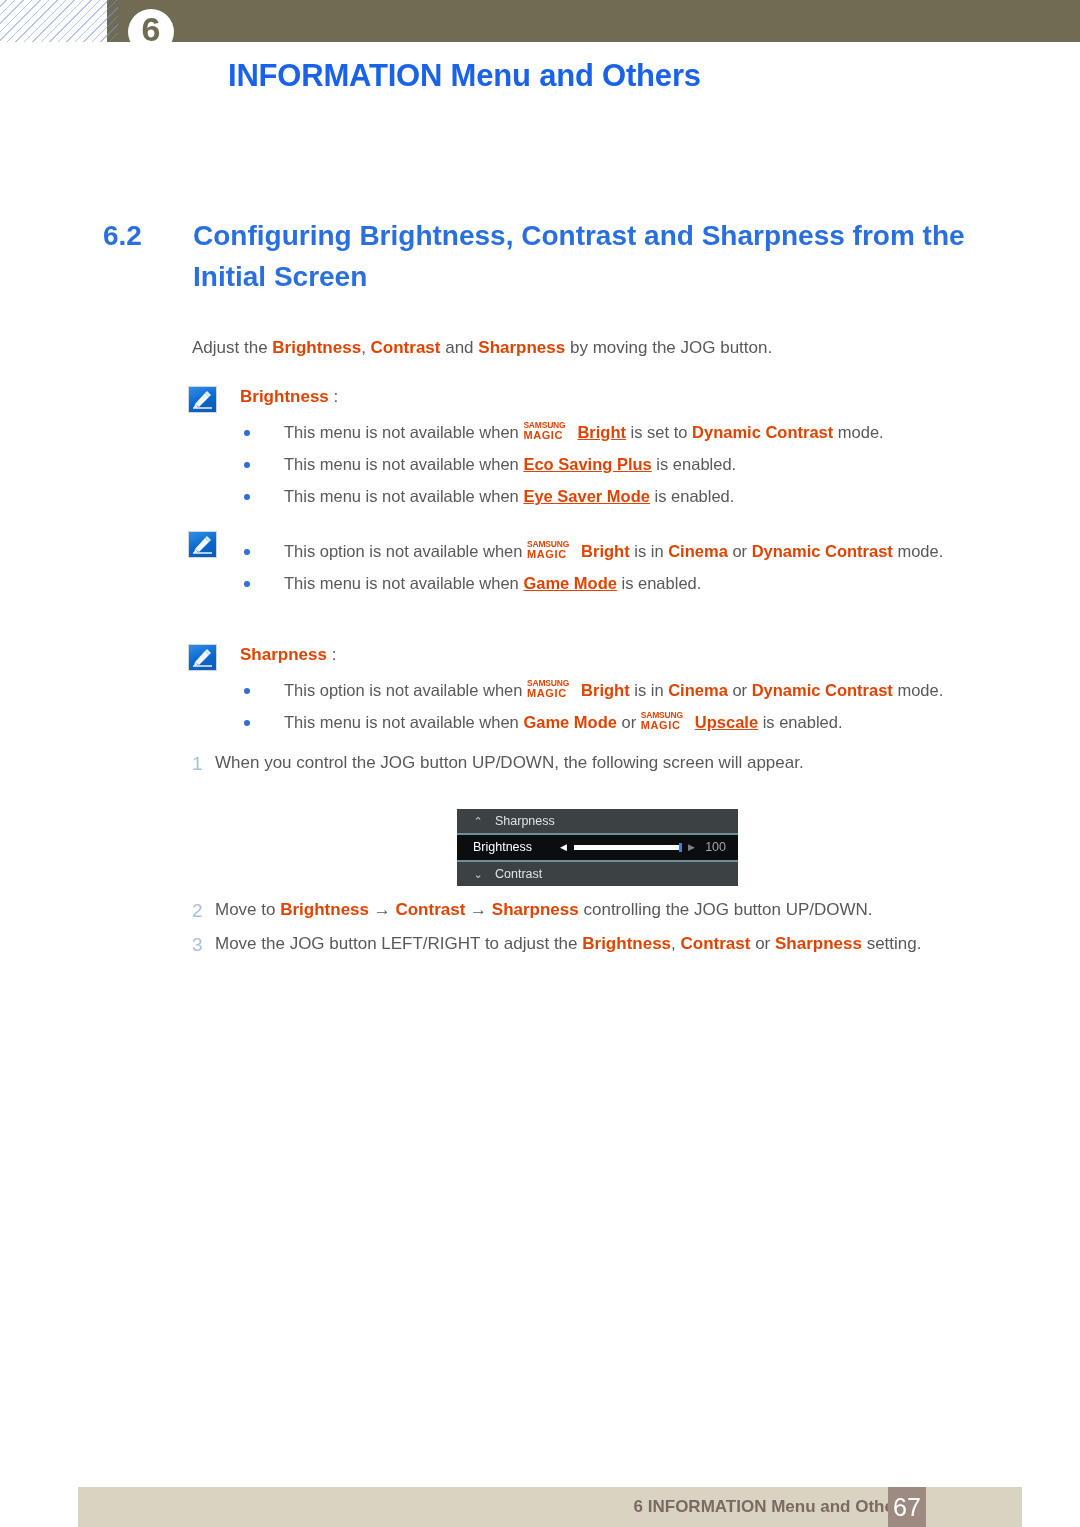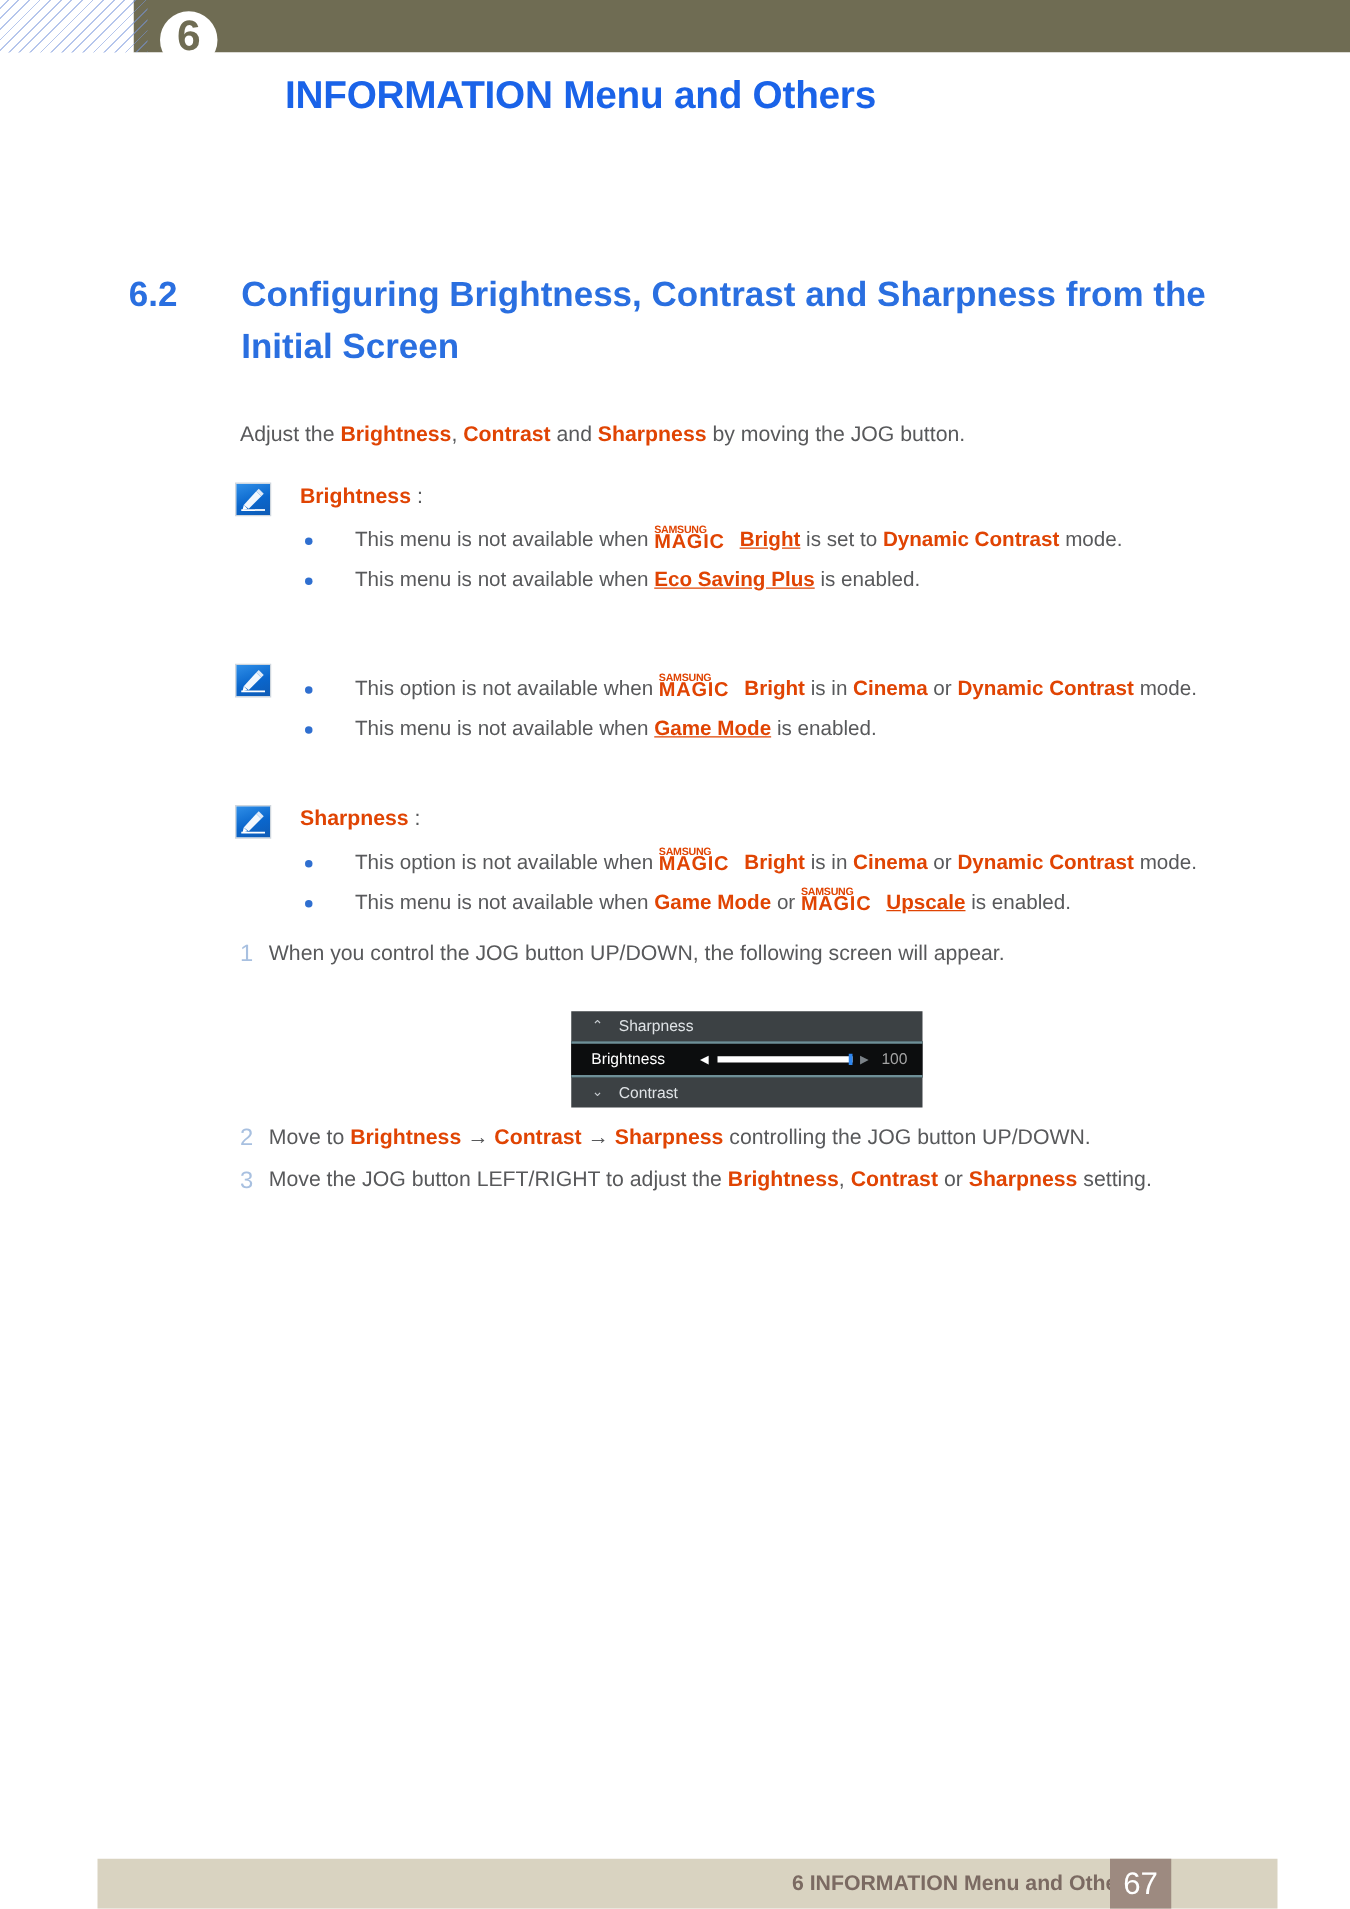--- a/index.html
+++ b/index.html
@@ -135,7 +135,7 @@
   .magic i {
     display: block;
     font-style: normal;
-    font-size: 16px;
+    font-size: 11px;
     letter-spacing: 0.6px;
     line-height: 11px;
   }

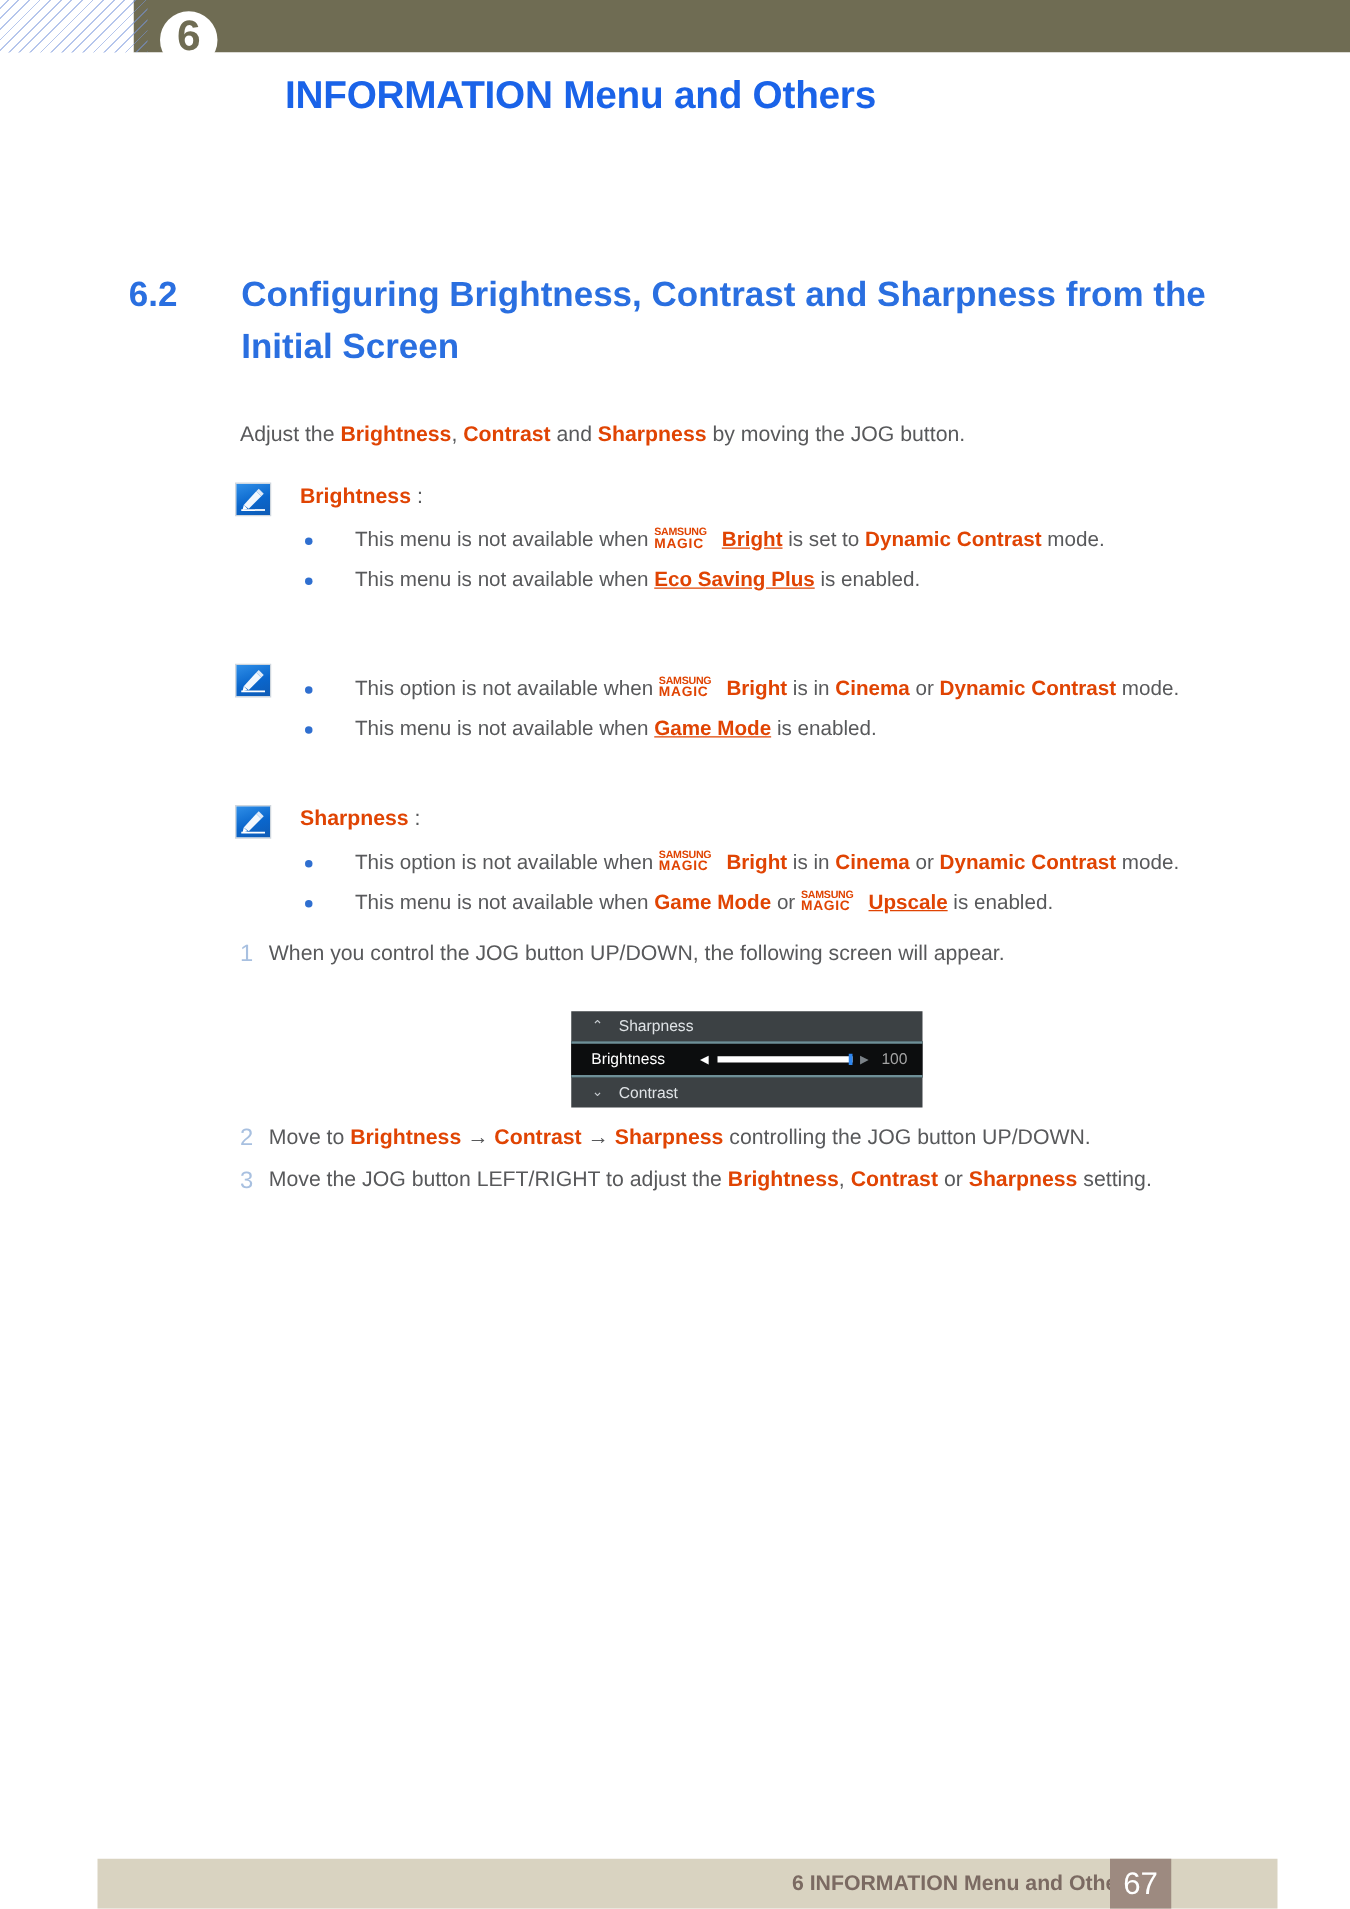--- a/index.html
+++ b/index.html
@@ -344,6 +344,7 @@
   <ul class="bullets">
     <li><span>This menu is not available when </span><span class="magic"><b>SAMSUNG</b><i>MAGIC</i></span><span class="kw-link">Bright</span><span> is set to </span><span class="kw">Dynamic Contrast</span><span> mode.</span></li>
     <li><span>This menu is not available when </span><span class="kw-link">Eco Saving Plus</span><span> is enabled.</span></li>
+    <li><span>This menu is not available when </span><span class="kw-link">Eye Saver Mode</span><span> is enabled.</span></li>
   </ul>
 </div>
 

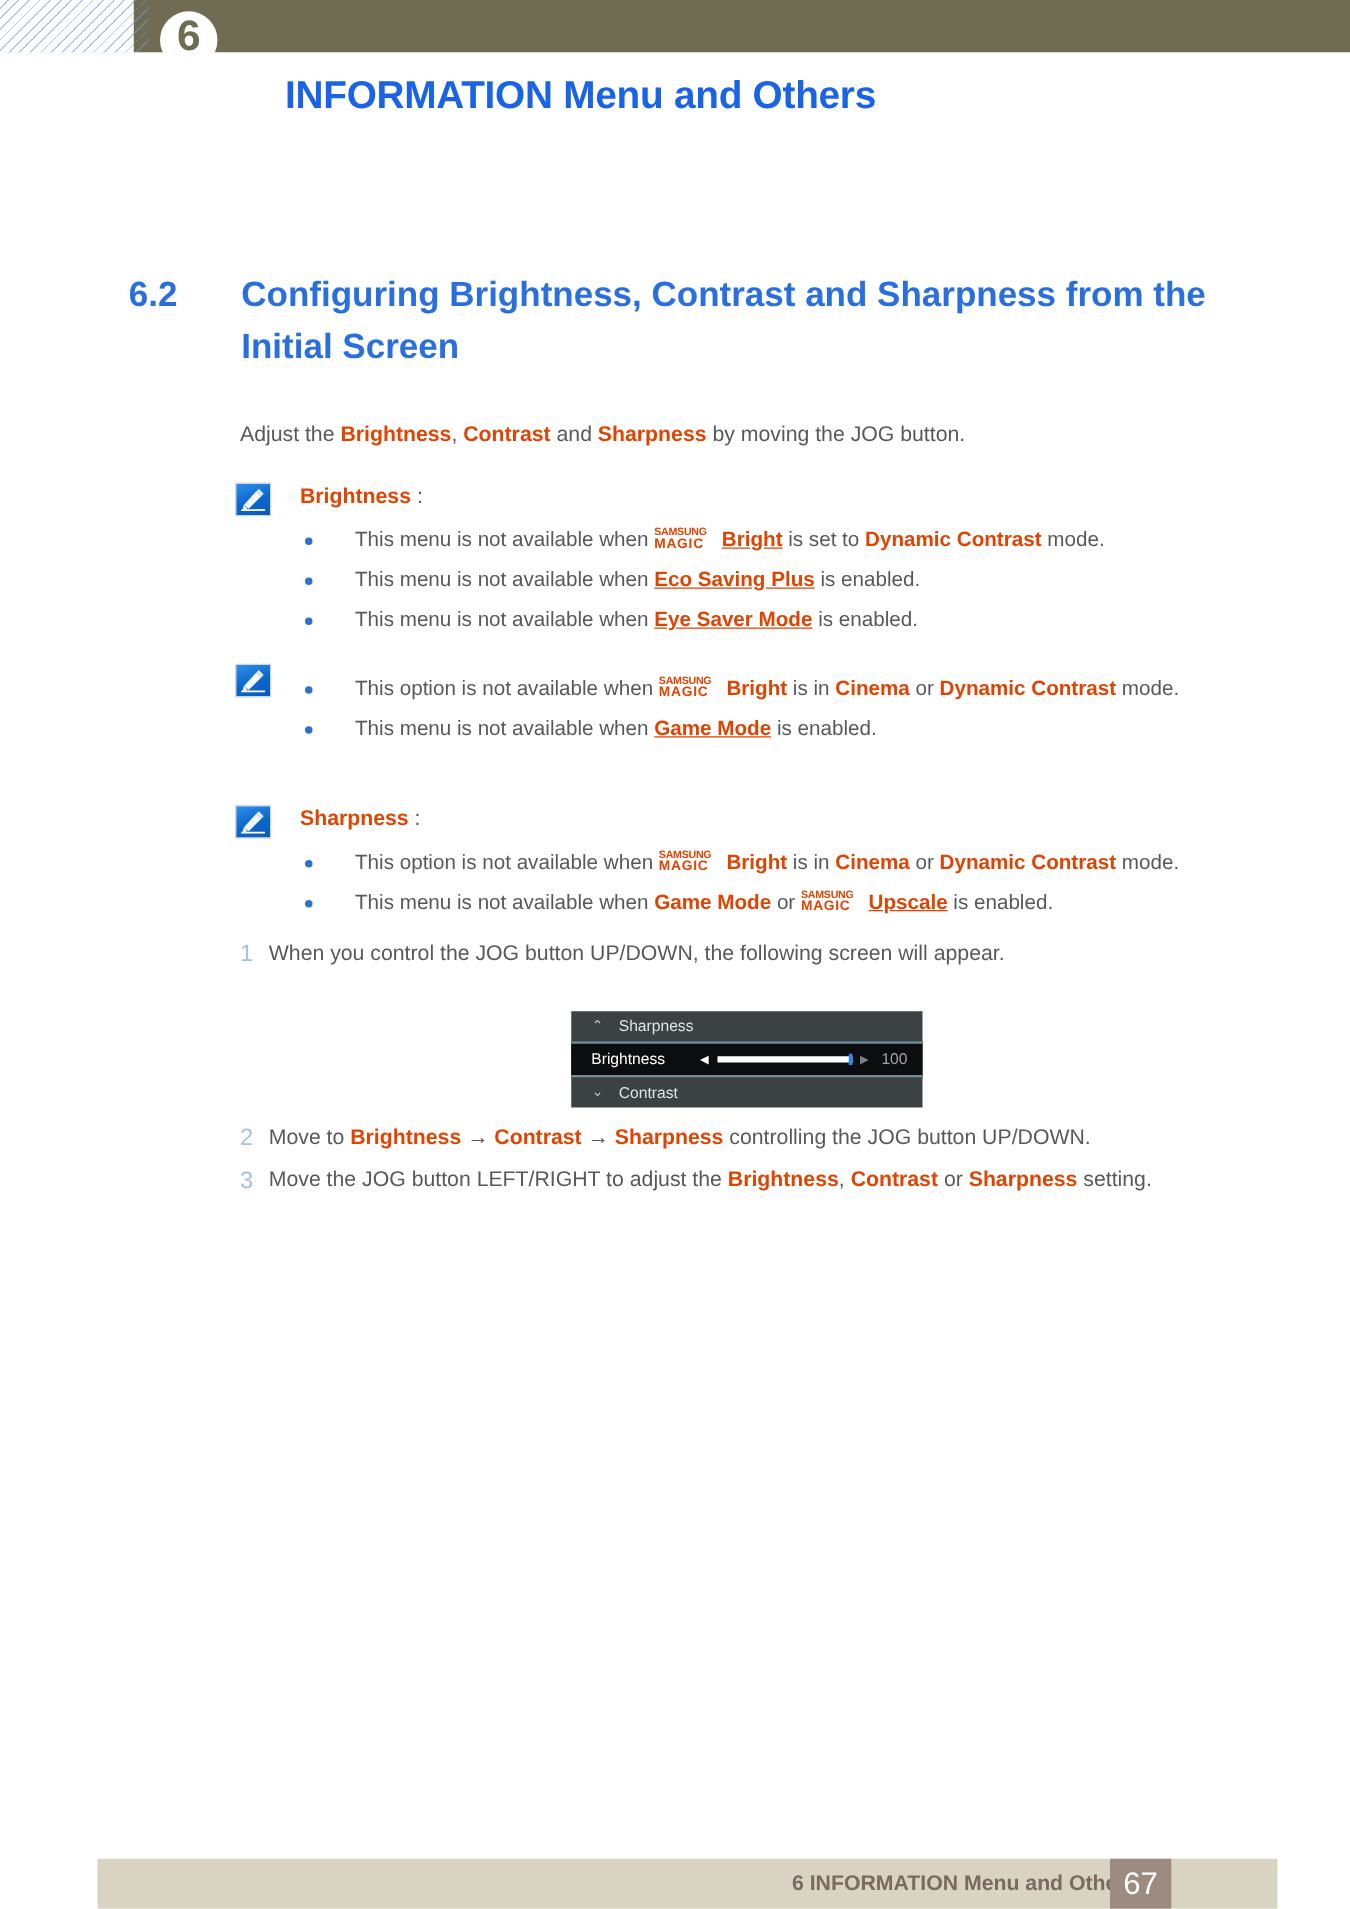--- a/index.html
+++ b/index.html
@@ -300,7 +300,7 @@
   .footer-page {
     position: absolute;
     left: 888px; top: 1487px;
-    width: 49px; height: 40px;
+    width: 38px; height: 40px;
     background: #9d8a80;
     color: #ffffff;
     font-size: 25px;

